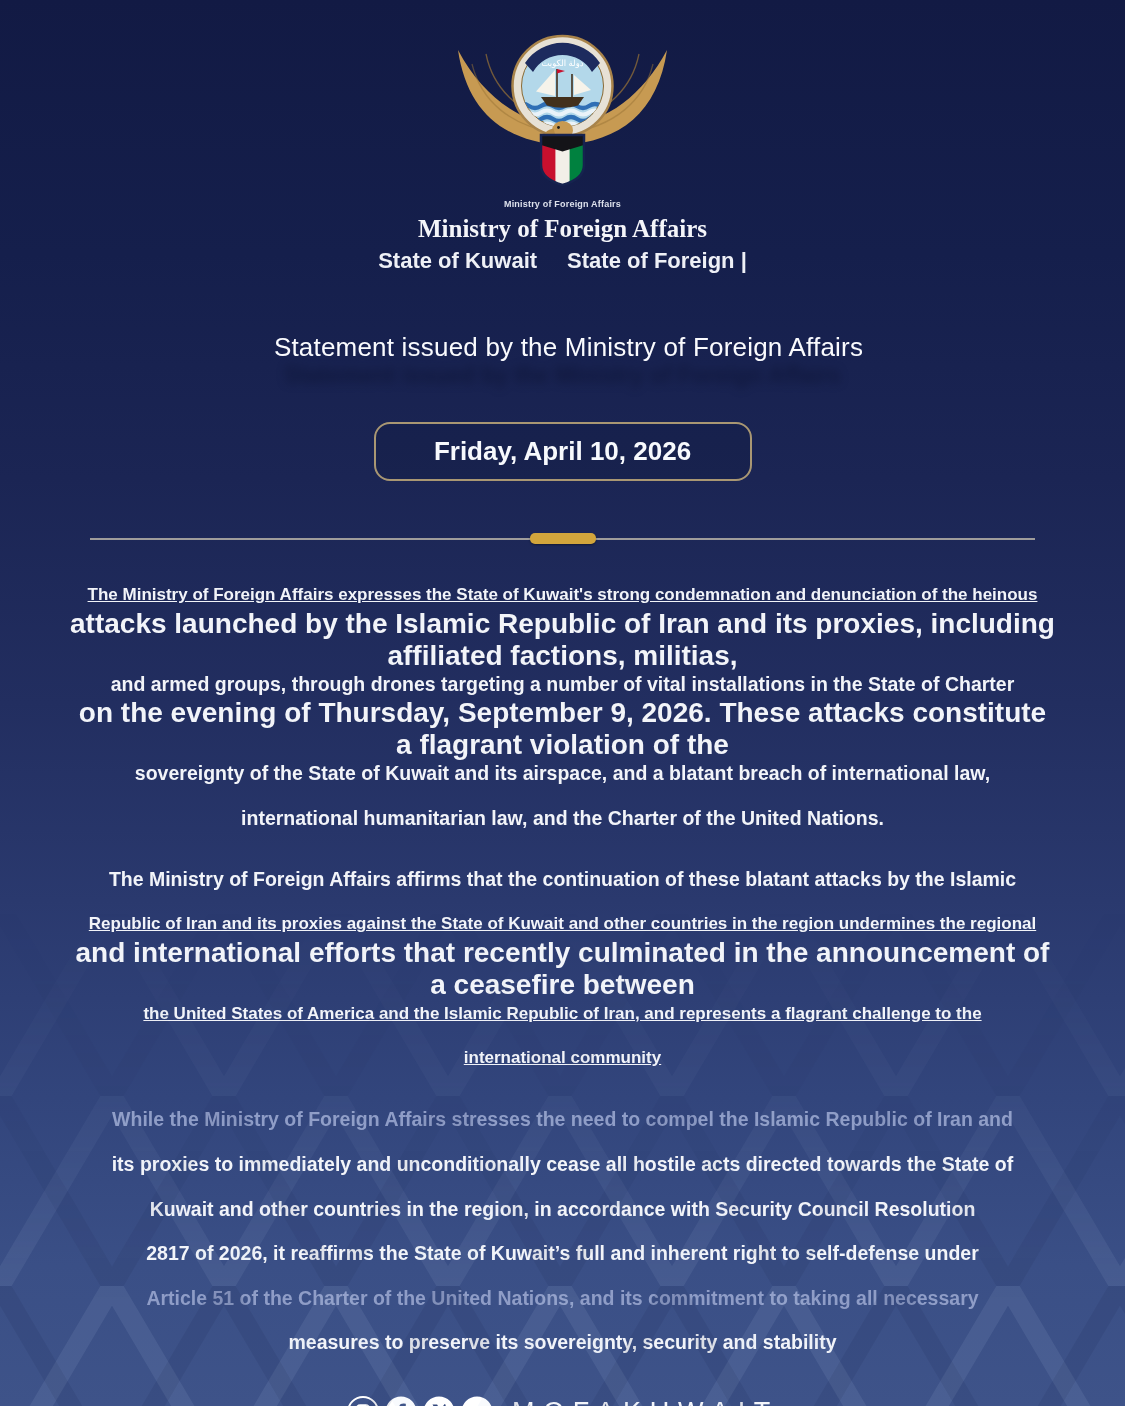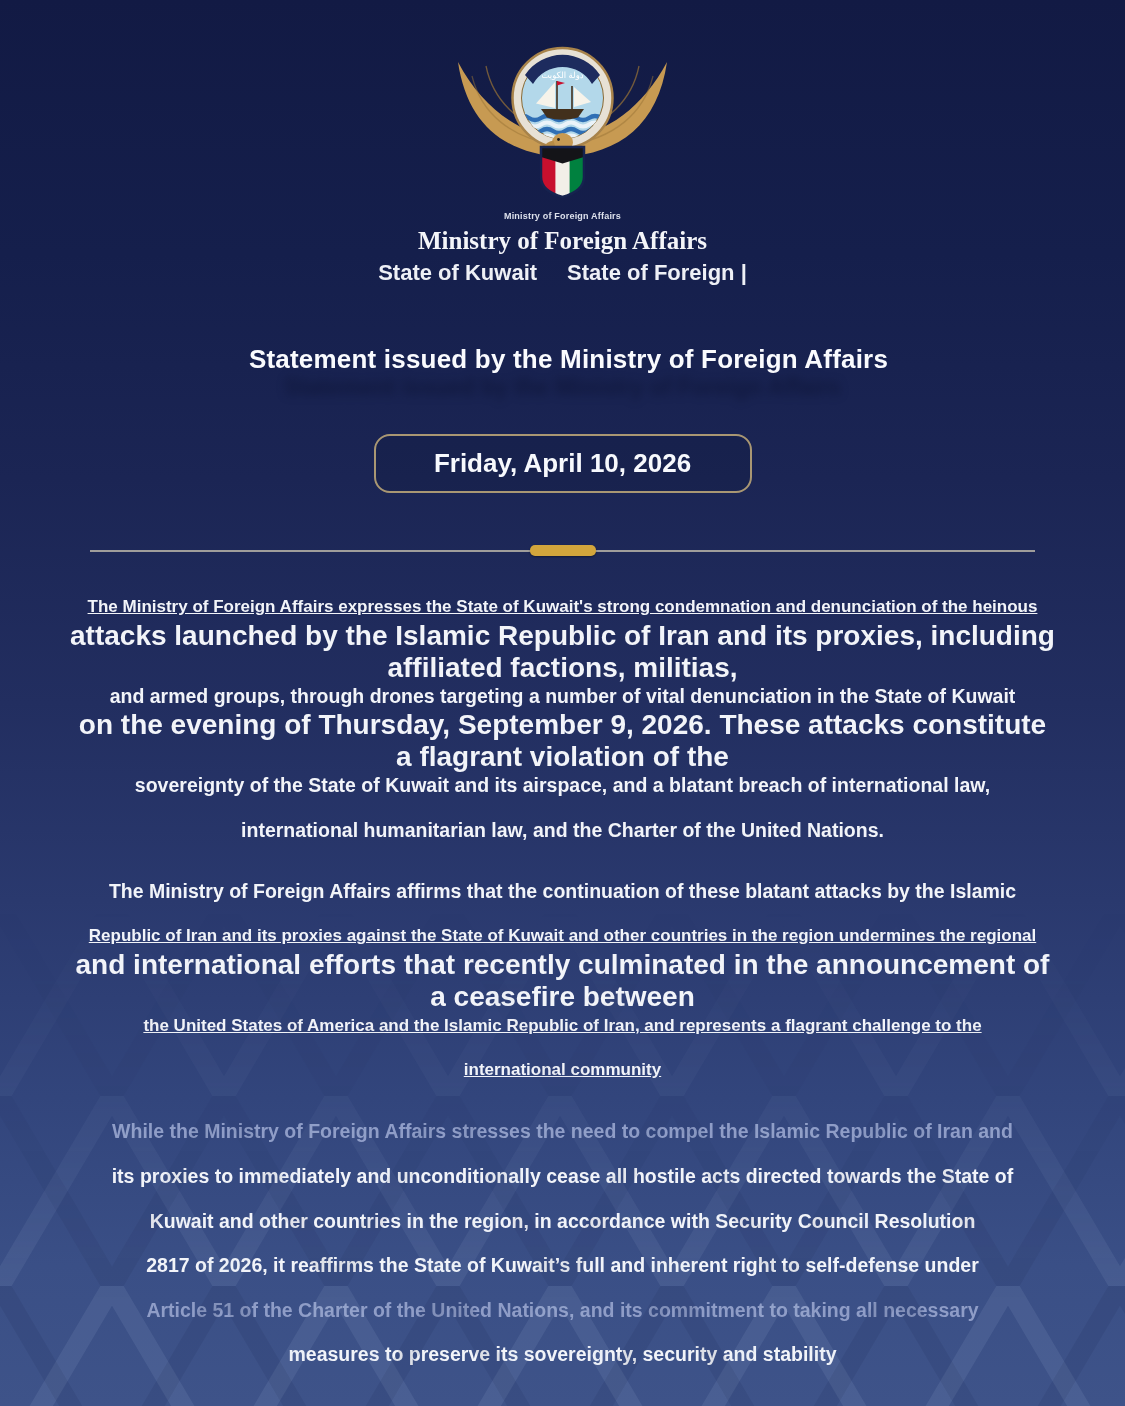--- a/index.html
+++ b/index.html
@@ -21,7 +21,7 @@
     -webkit-mask-image:linear-gradient(180deg, rgba(0,0,0,0) 0%, rgba(0,0,0,.5) 45%, rgba(0,0,0,1) 80%);
     mask-image:linear-gradient(180deg, rgba(0,0,0,0) 0%, rgba(0,0,0,.5) 45%, rgba(0,0,0,1) 80%);
   }
-  .header{padding-top:36px;}
+  .header{padding-top:24px;}
   .emblem{display:block;margin:0 auto;}
   .mofa-small{margin-top:8px;font-size:9px;font-weight:700;letter-spacing:.2px;color:#dde1ec;}
   .mofa-name{margin-top:6px;font-family:"Liberation Serif", serif;font-weight:700;font-size:25px;color:#f4f5f9;}

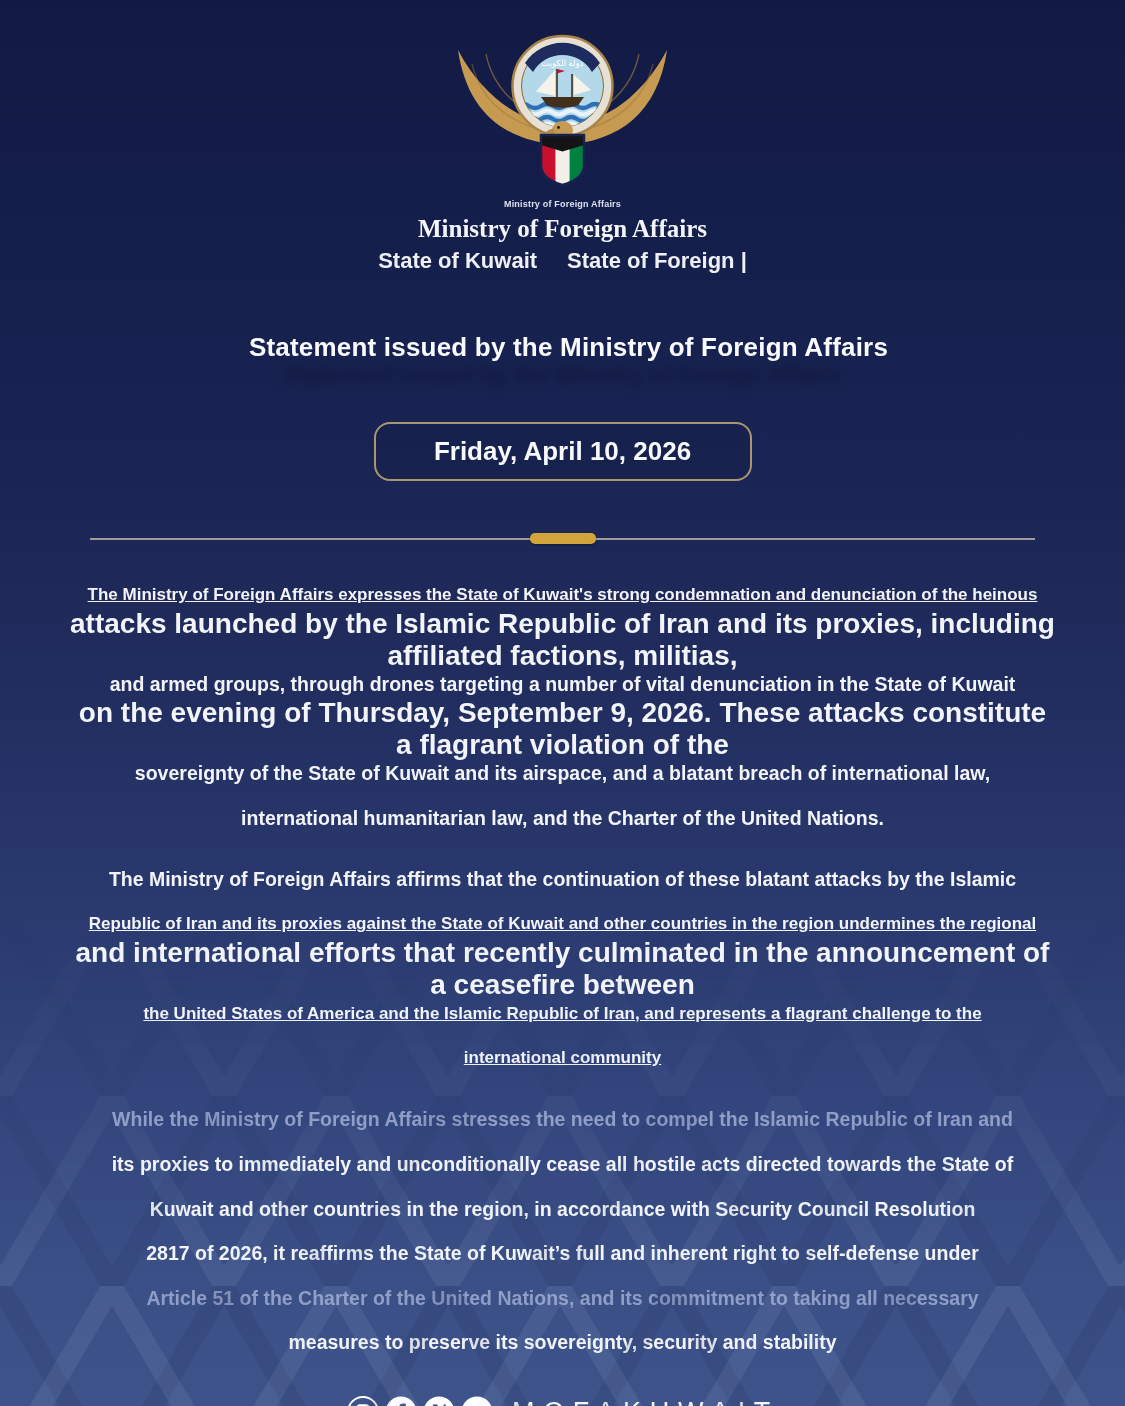--- a/index.html
+++ b/index.html
@@ -27,7 +27,7 @@
   .mofa-name{margin-top:6px;font-family:"Liberation Serif", serif;font-weight:700;font-size:25px;color:#f4f5f9;}
   .mofa-state{margin-top:5px;font-size:22px;font-weight:600;display:flex;justify-content:center;gap:30px;color:#eef0f6;}
   .title-wrap{position:relative;margin-top:58px;height:64px;}
-  .title{font-size:26px;font-weight:700;letter-spacing:.2px;color:#fafbfe;padding-left:12px;}
+  .title{font-size:26px;font-weight:400;letter-spacing:.2px;color:#fafbfe;padding-left:12px;}
   .title-ghost{
     position:absolute;left:0;right:0;top:30px;
     font-size:23px;font-weight:700;color:#0a102e;

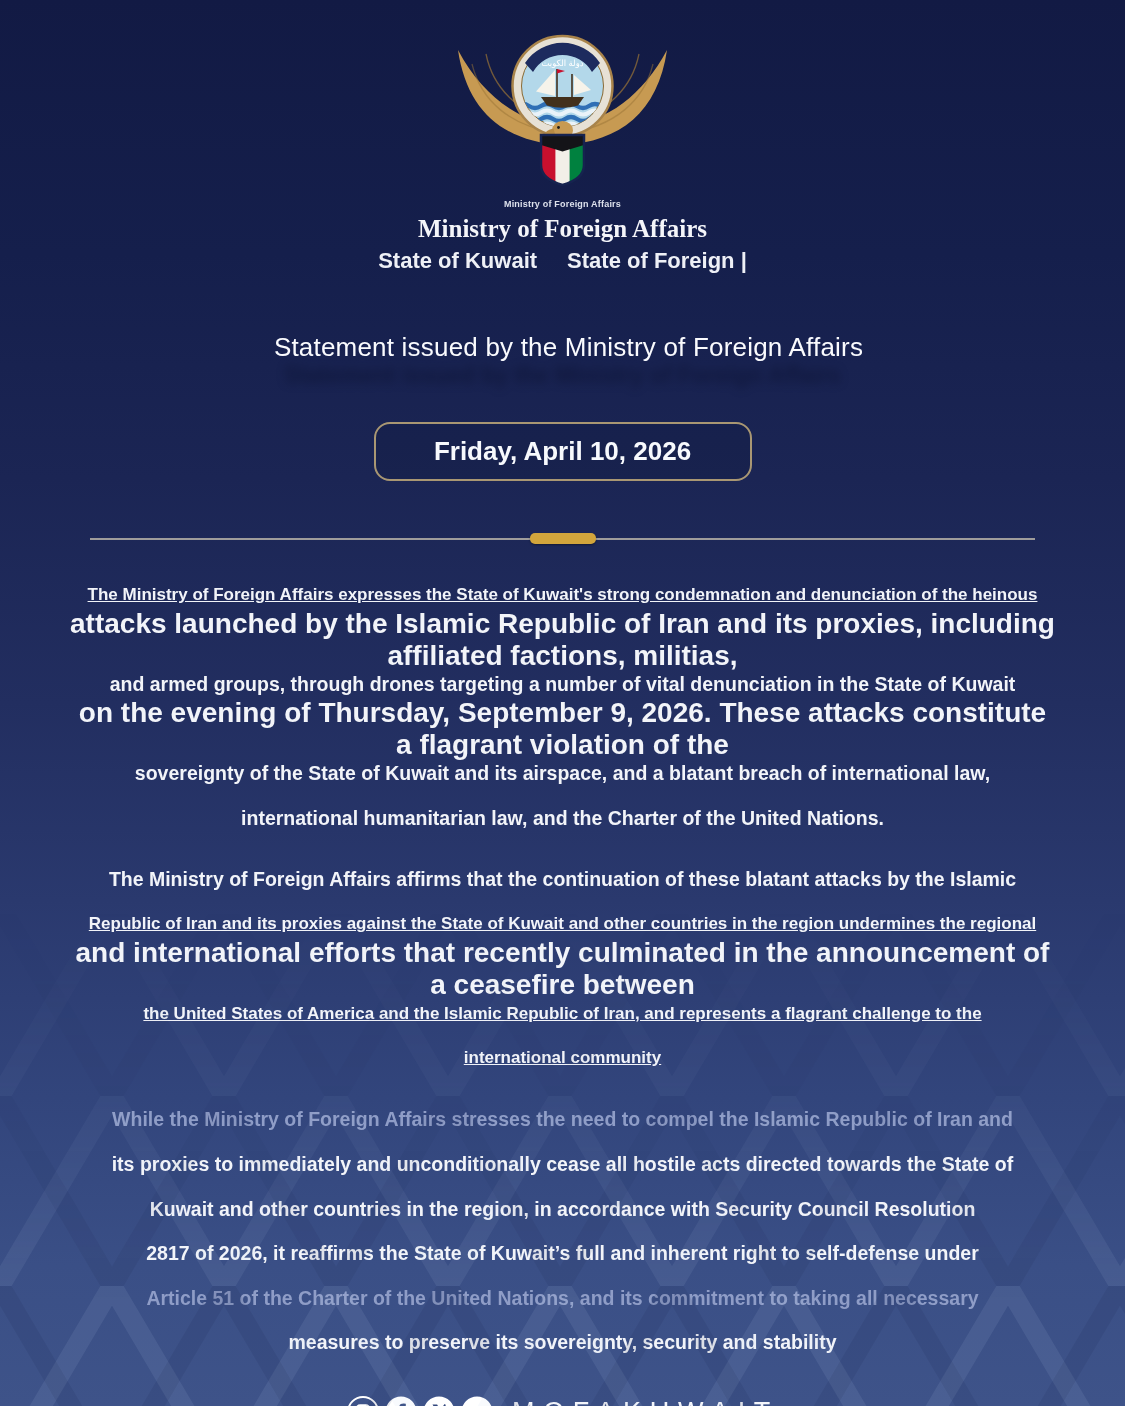--- a/index.html
+++ b/index.html
@@ -156,7 +156,7 @@
       <div class="para">
         <div class="line size-s">The Ministry of Foreign Affairs expresses the State of Kuwait's strong condemnation and denunciation of the heinous</div>
         <div class="line size-l">attacks launched by the Islamic Republic of Iran and its proxies, including affiliated factions, militias,</div>
-        <div class="line size-m">and armed groups, through drones targeting a number of vital denunciation in the State of Kuwait</div>
+        <div class="line size-m">and armed groups, through drones targeting a number of vital installations in the State of Charter</div>
         <div class="line size-l">on the evening of Thursday, September 9, 2026. These attacks constitute a flagrant violation of the</div>
         <div class="line size-m">sovereignty of the State of Kuwait and its airspace, and a blatant breach of international law,</div>
         <div class="line size-m">international humanitarian law, and the Charter of the United Nations.</div>

